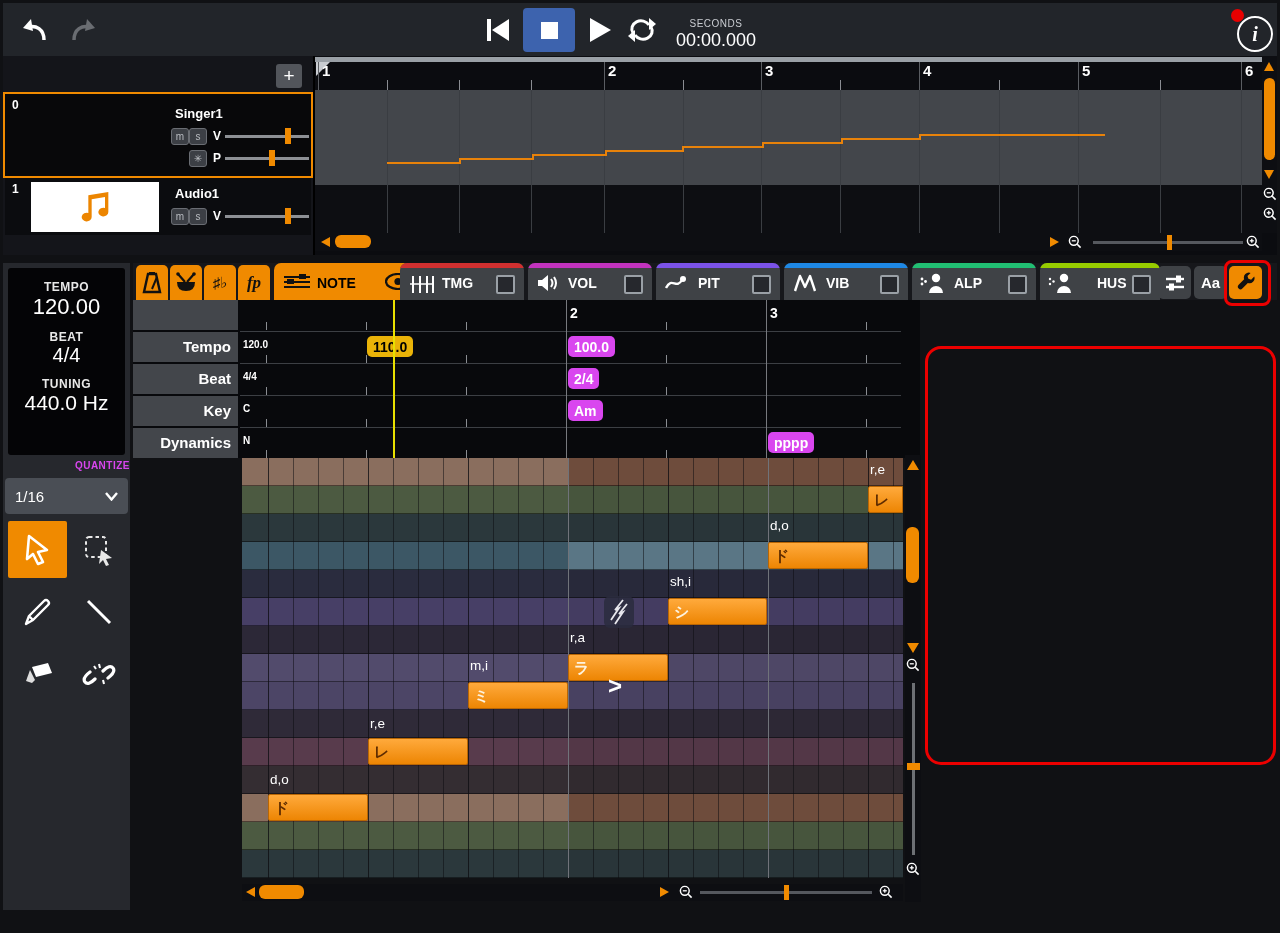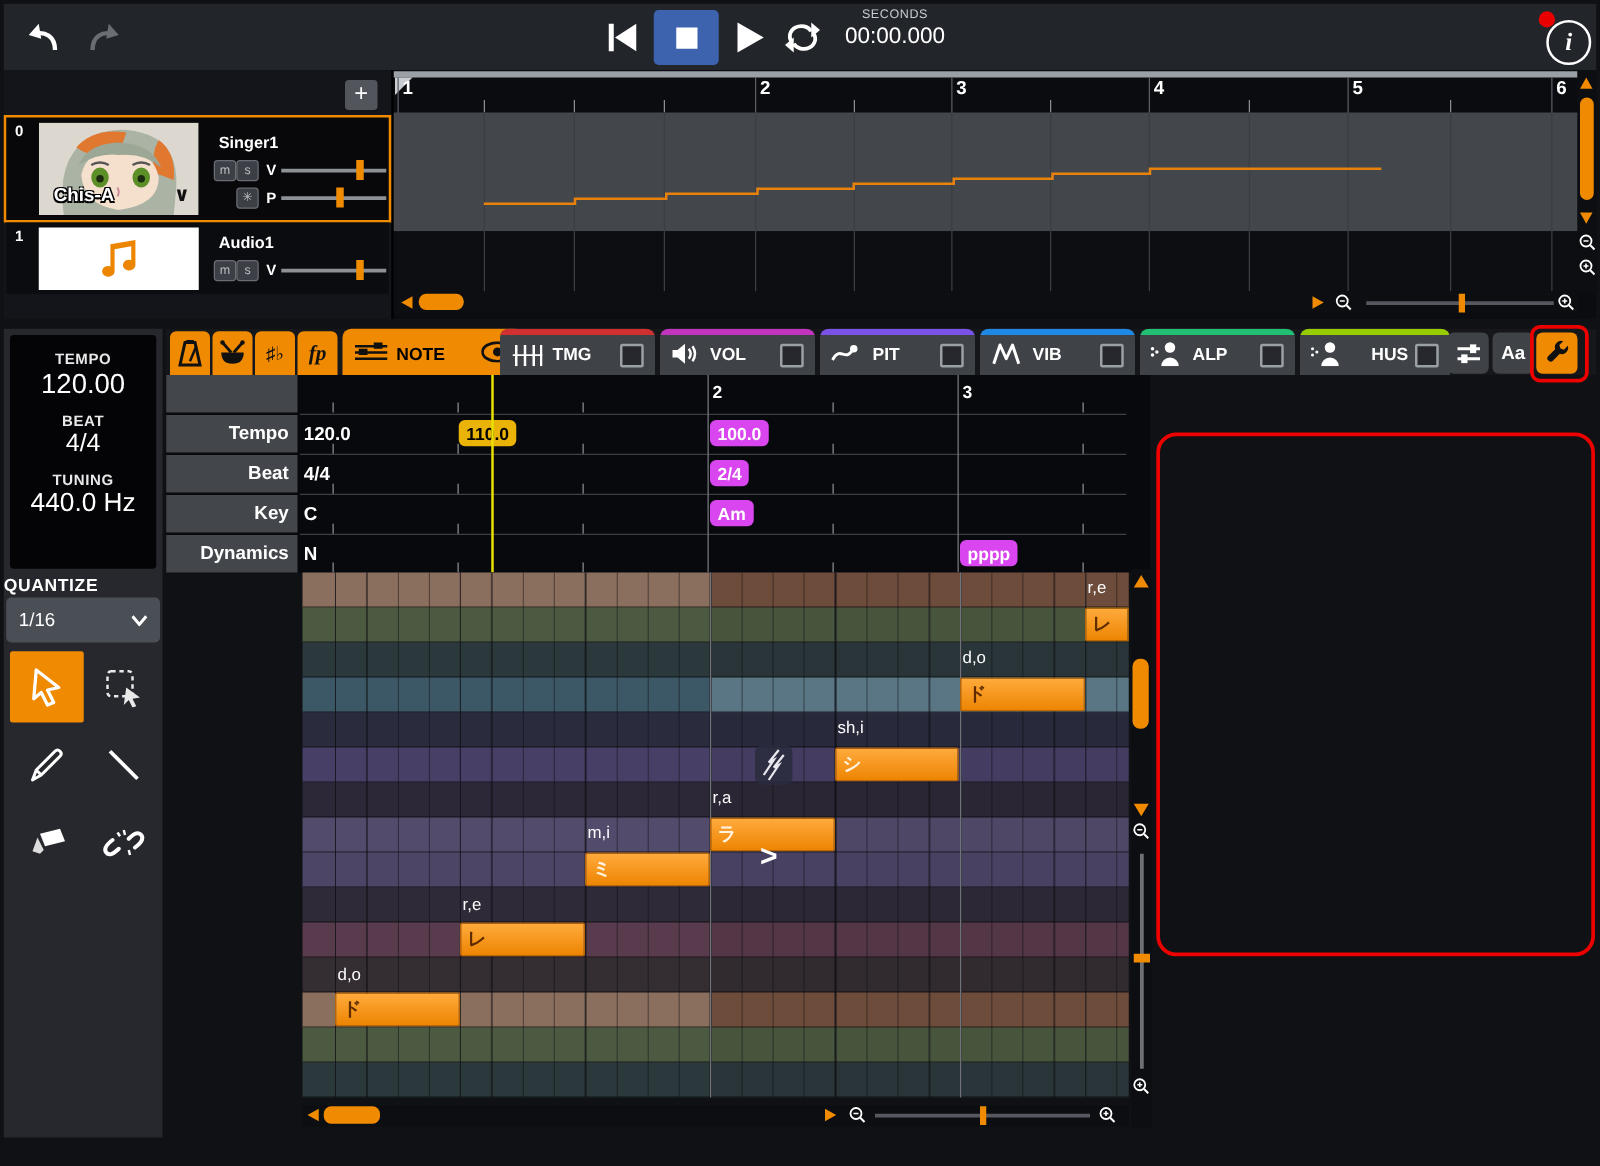--- a/index.html
+++ b/index.html
@@ -145,7 +145,7 @@
           <polygon points="7,13 7,25 0,19" fill="#fff"></polygon>
         </svg>
     </div>
-    <div class="abs" id="timeblock" style="left:655px;top:3px;width:116px">
+    <div class="abs" id="timeblock" style="left:655px;top:15px;width:116px">
       <div id="seclabel">SECONDS</div>
       <div id="timeval">00:00.000</div>
     </div>

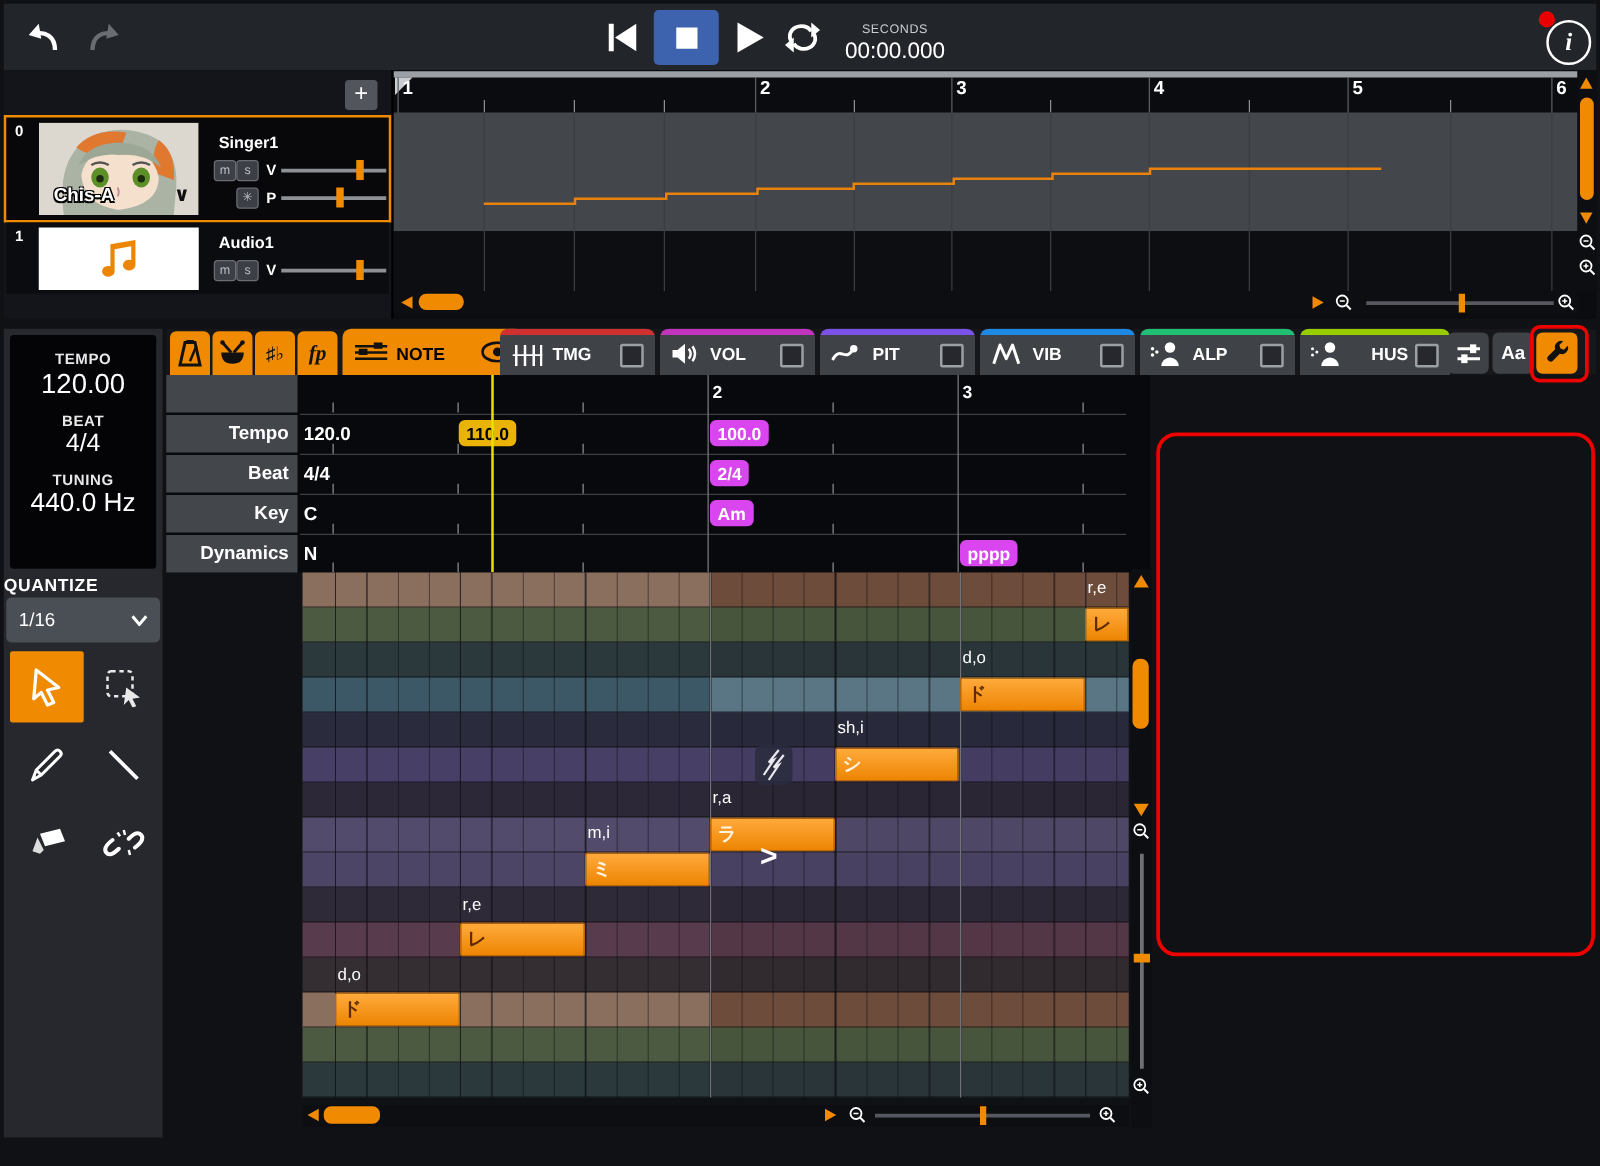--- a/index.html
+++ b/index.html
@@ -162,25 +162,6 @@
 
     <div class="abs" id="track0" style="left:0px;top:36px;width:306px;height:82px">
       <div class="abs tracknum" style="left:7px;top:4px">0</div>
-      <div class="abs" style="left:26px;top:4px;width:128px;height:74px;overflow:hidden">
-        <svg width="128" height="74" viewBox="0 0 128 74">
-          <rect width="128" height="74" fill="#ddd8cf"></rect>
-          <path d="M20 74 Q14 30 38 14 Q60 0 88 10 Q112 20 110 52 L108 74 Z" fill="#aab3a4"></path>
-          <path d="M30 20 Q44 4 70 8 L64 26 Q44 30 30 20Z" fill="#e07830"></path>
-          <path d="M96 14 Q110 24 108 46 L92 40 Q90 24 96 14Z" fill="#e07830"></path>
-          <path d="M34 42 Q38 22 64 20 Q92 22 96 44 Q96 66 64 70 Q36 66 34 42Z" fill="#f4e0cd"></path>
-          <path d="M32 34 Q48 24 64 26 Q84 24 98 36 Q90 16 62 16 Q38 18 32 34Z" fill="#9ca795"></path>
-          <ellipse cx="49" cy="44" rx="7" ry="8" fill="#5d8f28"></ellipse>
-          <ellipse cx="82" cy="44" rx="7" ry="8" fill="#5d8f28"></ellipse>
-          <circle cx="49" cy="45" r="3" fill="#1c2a10"></circle>
-          <circle cx="82" cy="45" r="3" fill="#1c2a10"></circle>
-          <path d="M42 34 Q49 30 56 34" fill="none" stroke="#555" stroke-width="2"></path>
-          <path d="M75 34 Q82 30 89 34" fill="none" stroke="#555" stroke-width="2"></path>
-          <path d="M63 52 q2 4 0 7" fill="none" stroke="#c89" stroke-width="1.5"></path>
-        </svg>
-        <div class="abs" id="chisname" style="left:12px;top:50px">Chis-A</div>
-        <div class="abs" style="left:108px;top:48px;color:#111;font-size:16px;font-weight:bold">∨</div>
-      </div>
       <div class="abs trackname" style="left:170px;top:12px">Singer1</div>
       <div class="abs msbtn" style="left:166px;top:34px">m</div>
       <div class="abs msbtn" style="left:184px;top:34px">s</div>

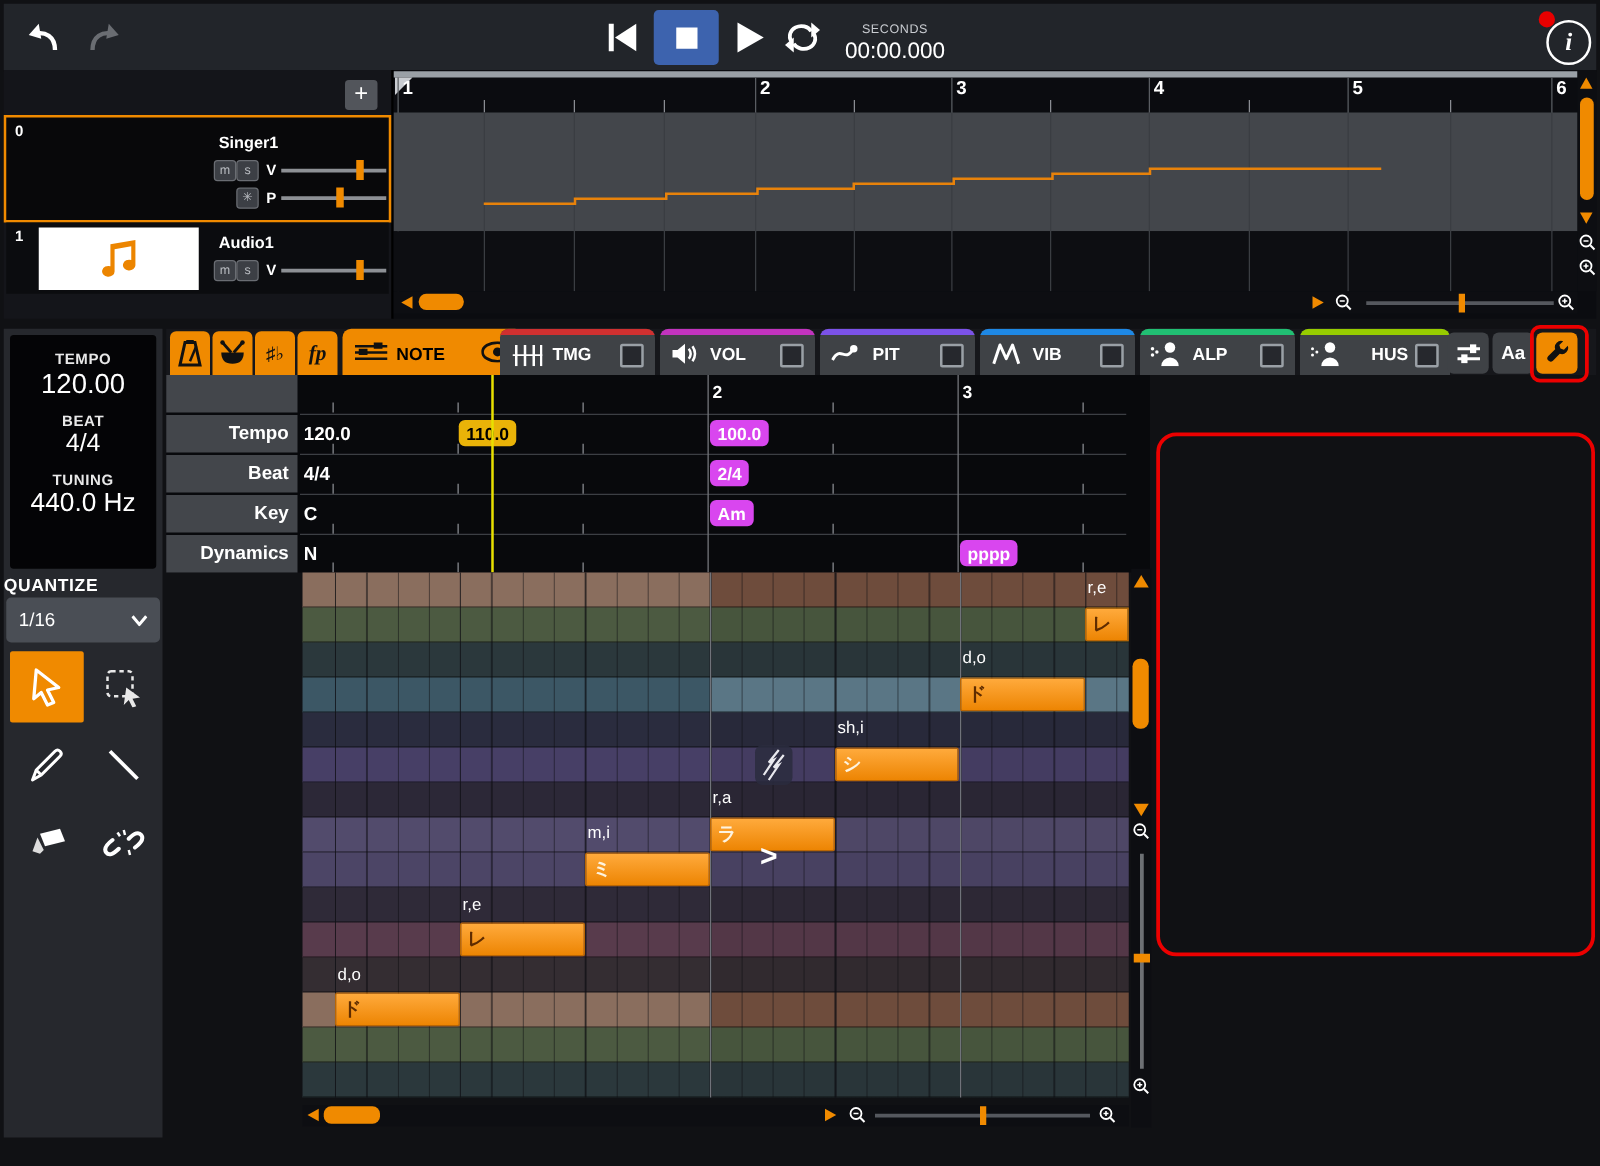--- a/index.html
+++ b/index.html
@@ -67,7 +67,7 @@
   #scorehead{left:133px;top:300px;width:787px;height:158px;background:#08090c;}
   .hdrlbl{position:absolute;left:0;width:105px;height:30px;background:#43464b;color:#fff;font-size:15px;
     font-weight:bold;text-align:right;line-height:30px;padding-right:7px;box-sizing:border-box;}
-  .hdrinit{position:absolute;color:#fff;font-size:15px;font-weight:bold;}
+  .hdrinit{position:absolute;color:#fff;font-size:10px;font-weight:bold;}
   .badge{position:absolute;height:21px;border-radius:5px;background:#d946ef;color:#fff;font-size:14px;
     font-weight:bold;display:flex;align-items:center;justify-content:center;padding:0 6px;cursor:pointer;}
   .badge.sel{background:#eab308;color:#000;}

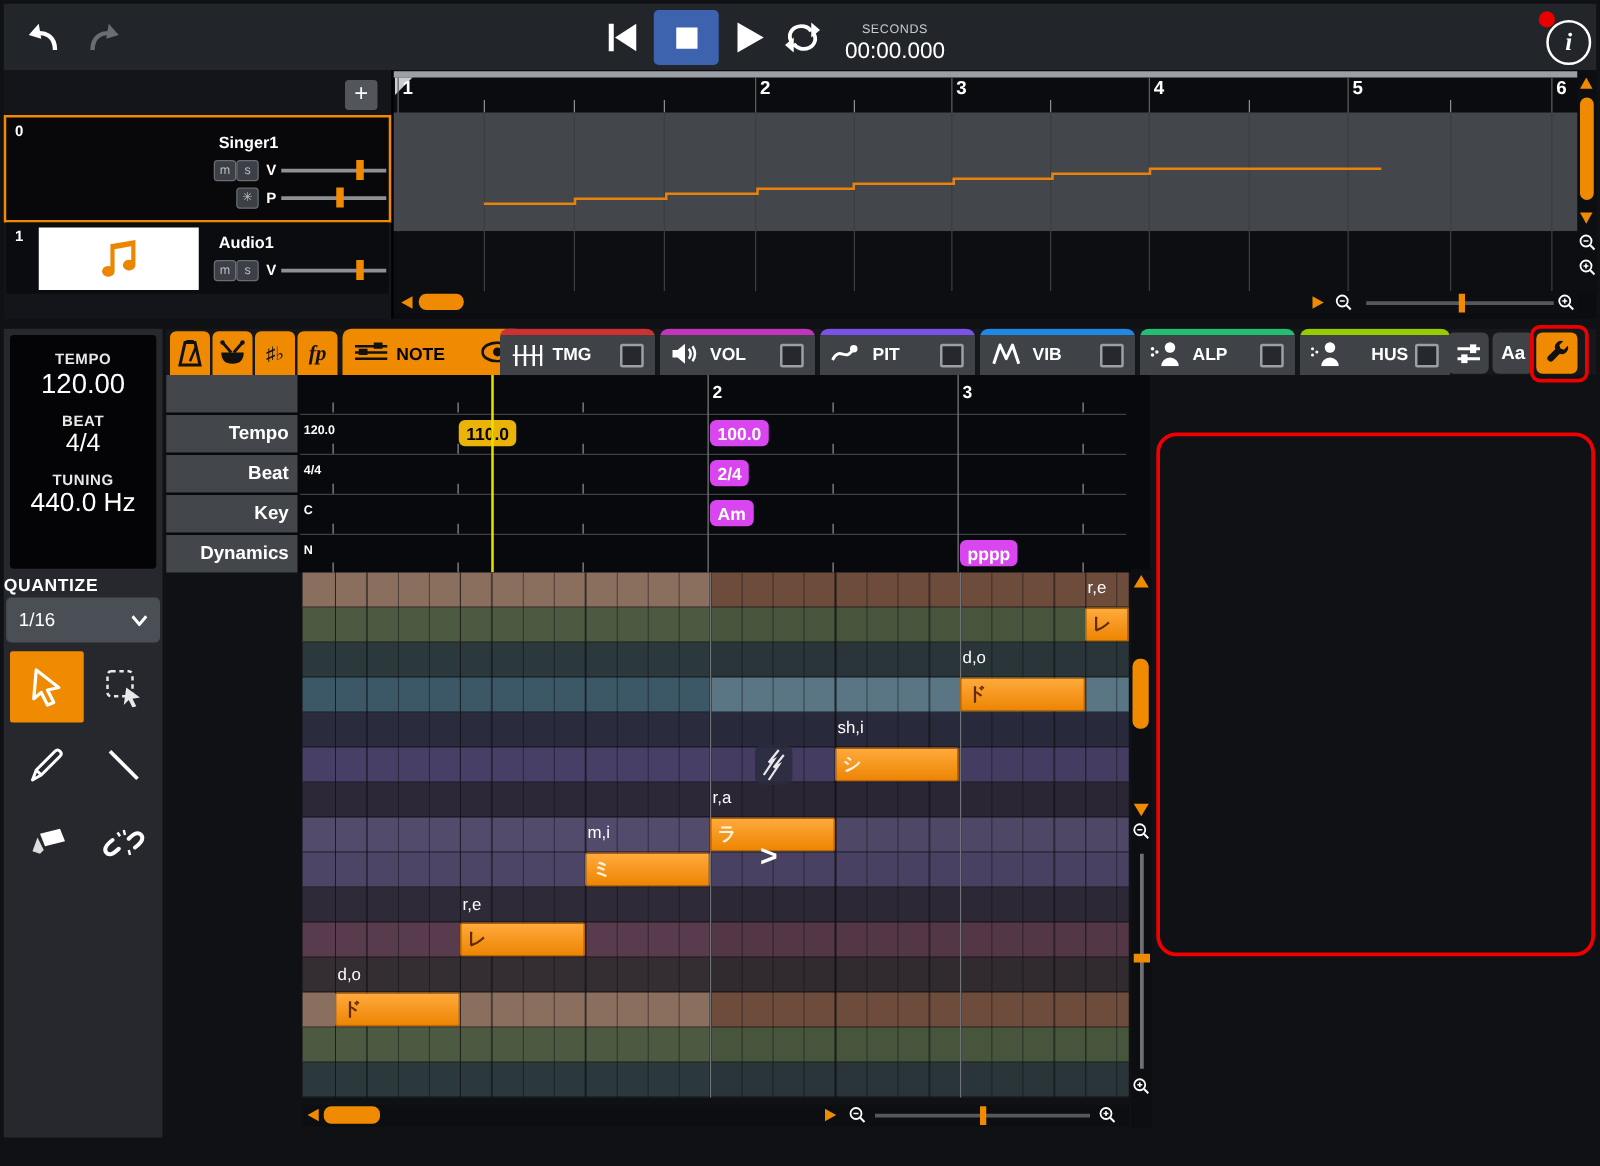--- a/index.html
+++ b/index.html
@@ -46,7 +46,7 @@
   #infobox{left:5px;top:5px;width:117px;height:187px;background:#040406;border-radius:3px;text-align:center;color:#fff;}
   .inflbl{font-size:12px;font-weight:bold;letter-spacing:.5px;color:#e8e8e8;}
   .infval{font-size:22px;}
-  #quantlbl{font-size:14px;font-weight:bold;letter-spacing:.5px;color:#ffffff;text-align:left;width:100%;}
+  #quantlbl{font-size:10px;font-weight:bold;letter-spacing:.5px;color:#d946ef;text-align:right;width:100%;}
   #quantdd{left:2px;top:215px;width:123px;height:36px;background:#4a4e55;border-radius:4px;color:#fff;
     font-size:15px;display:flex;align-items:center;padding:0 10px;box-sizing:border-box;cursor:pointer;}
   .toolbtn{width:59px;height:57px;display:flex;align-items:center;justify-content:center;cursor:pointer;border-radius:2px;}

